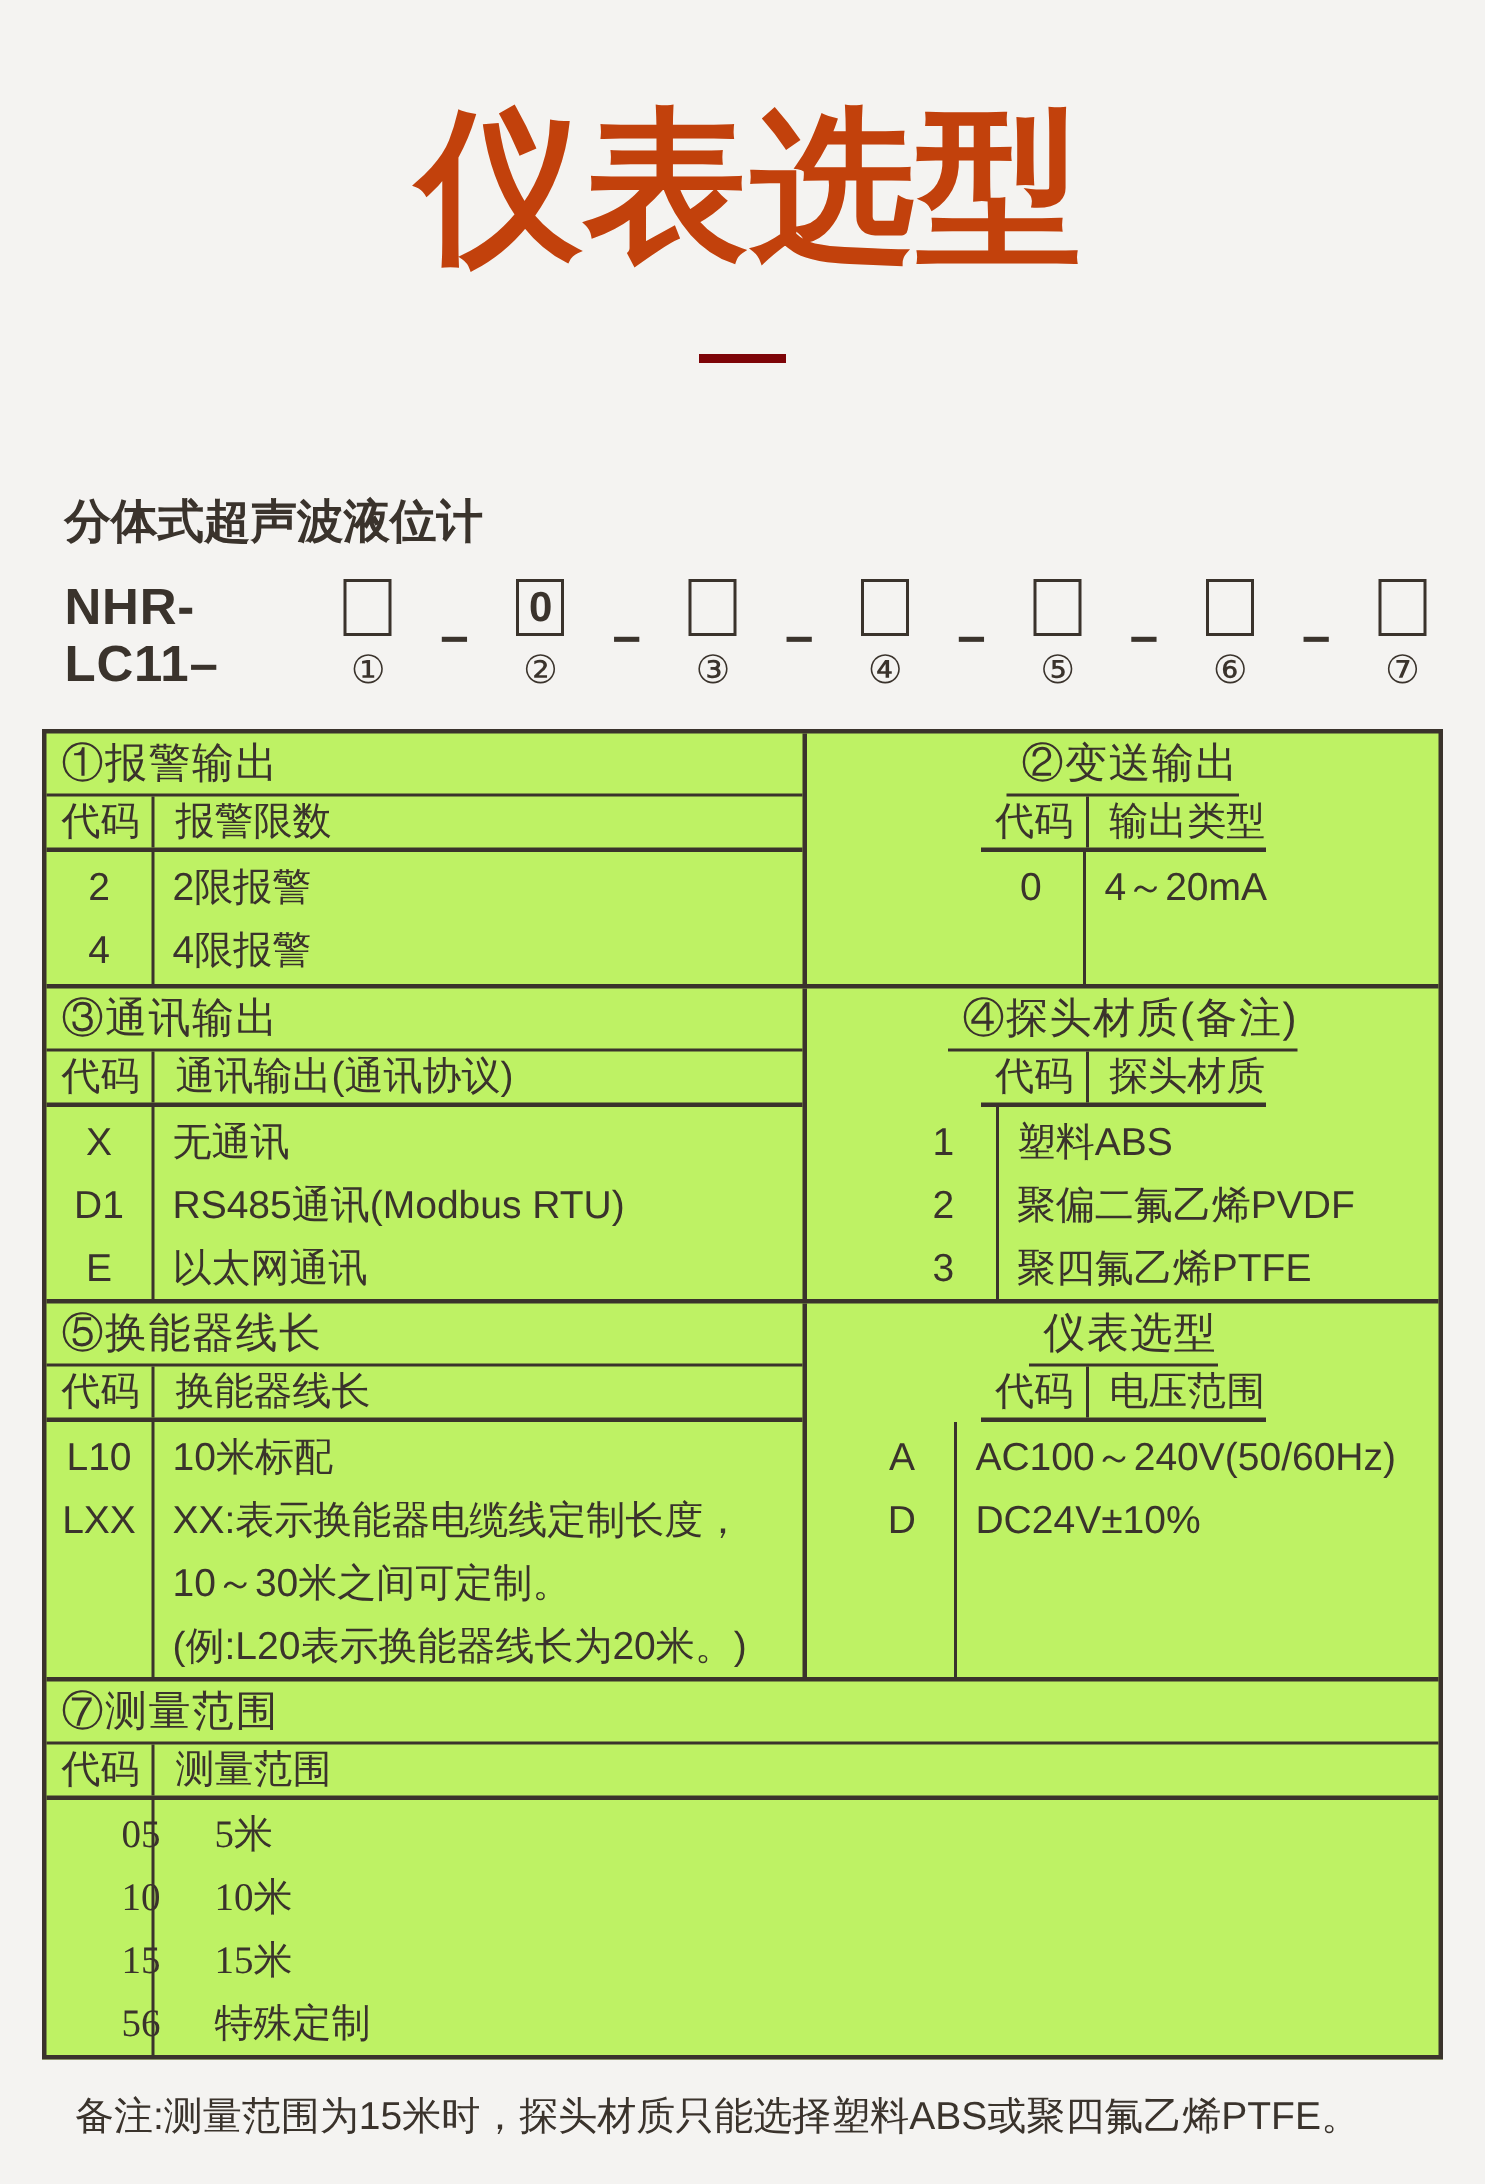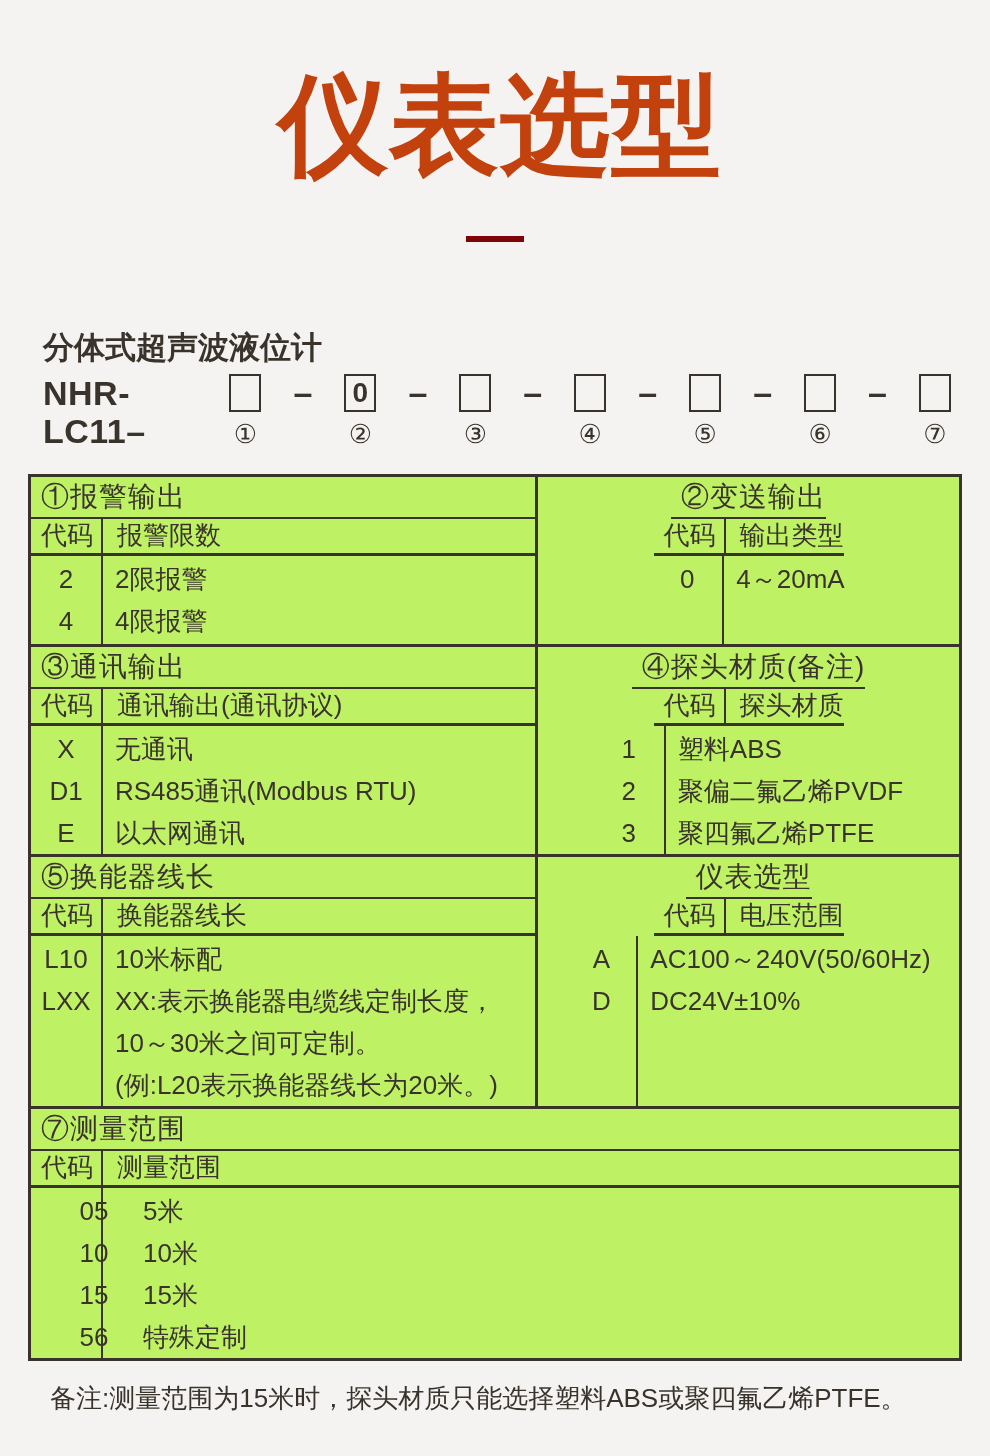--- a/index.html
+++ b/index.html
@@ -35,9 +35,9 @@
     line-height:1.15;
   }
   .model-line {
-    margin-top:8px;
+    margin-top:20px;
     display:flex;
-    align-items:flex-start;
+    align-items:center;
     gap:20px;
   }
   .model-prefix {

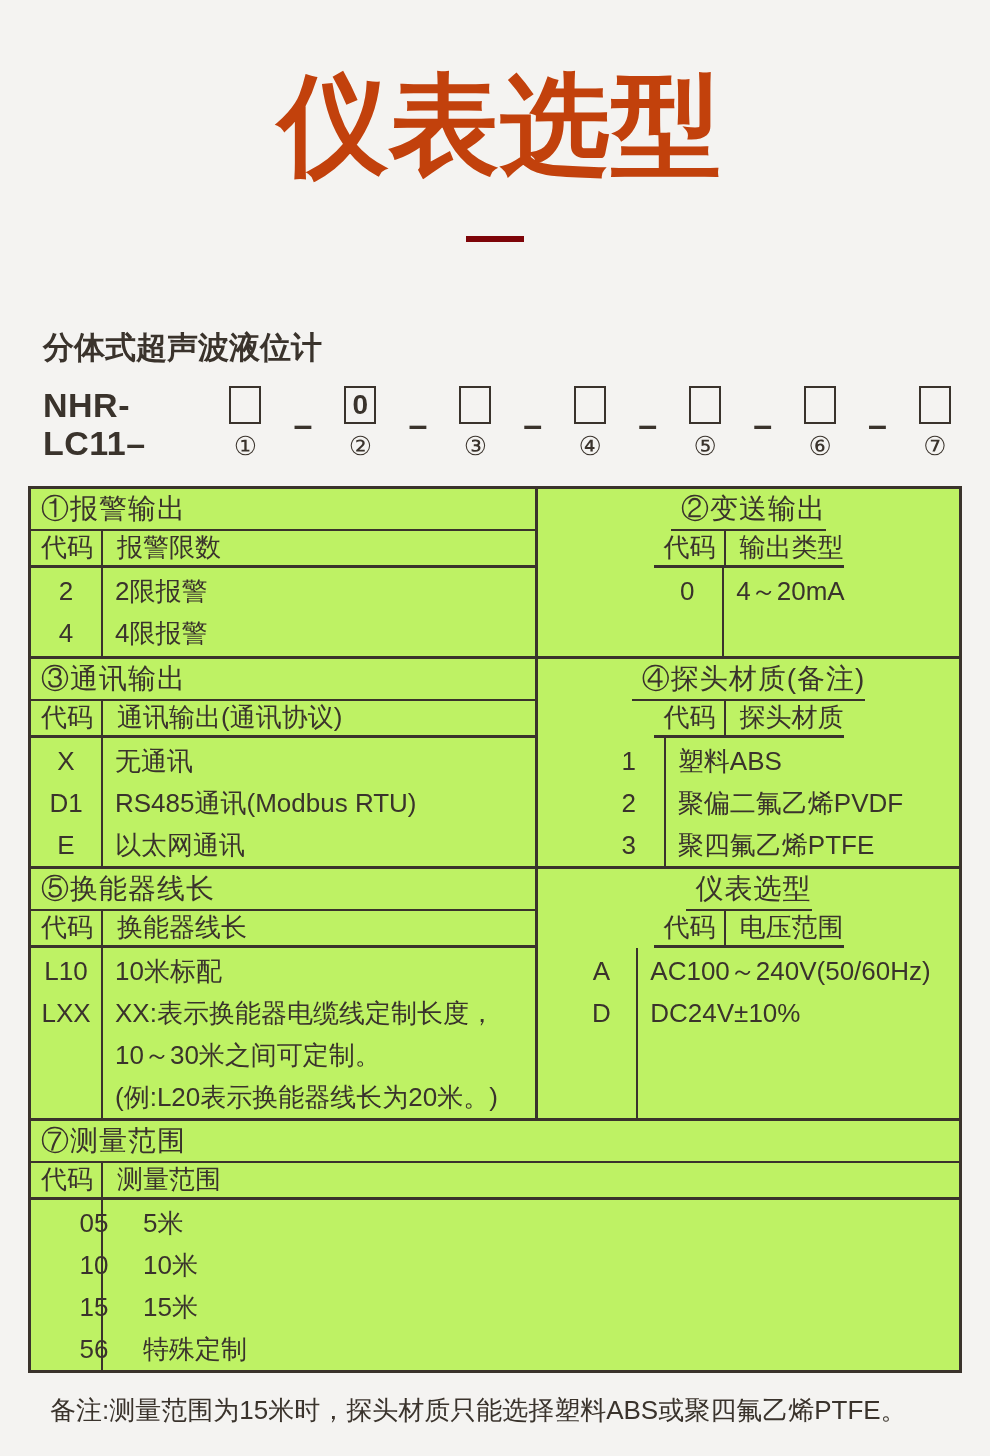--- a/index.html
+++ b/index.html
@@ -77,7 +77,7 @@
   }
   .band { display:grid; grid-template-columns:504px 1fr; }
   .band + .band { border-top:3px solid #3a332c; }
-  .band.full { grid-template-columns:1fr; }
+  .band.full { grid-template-columns:1fr;font-family:Liberation Serif, serif; }
   .tsection { display:flex; flex-direction:column; }
   .tsection.right { border-left:3px solid #3a332c;align-items:center; }
   .sec-title {

